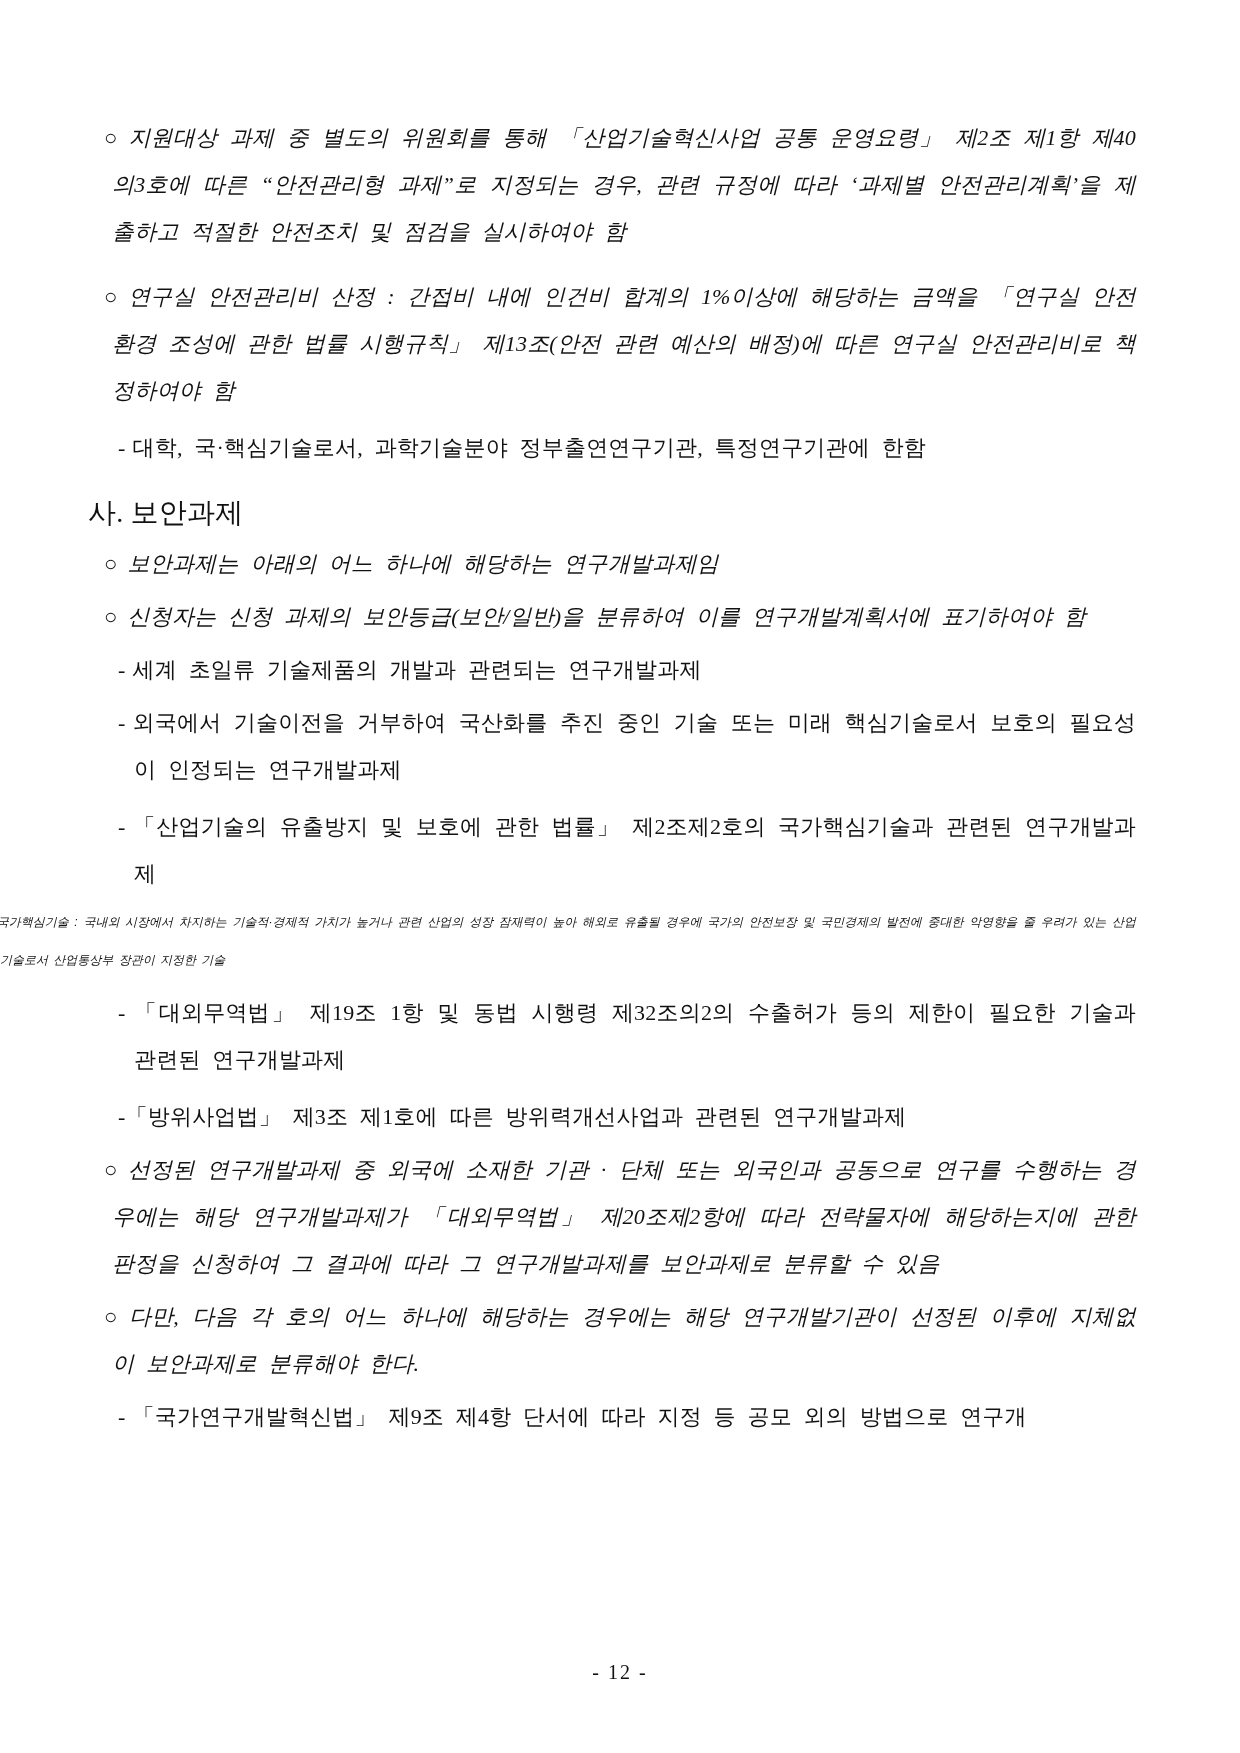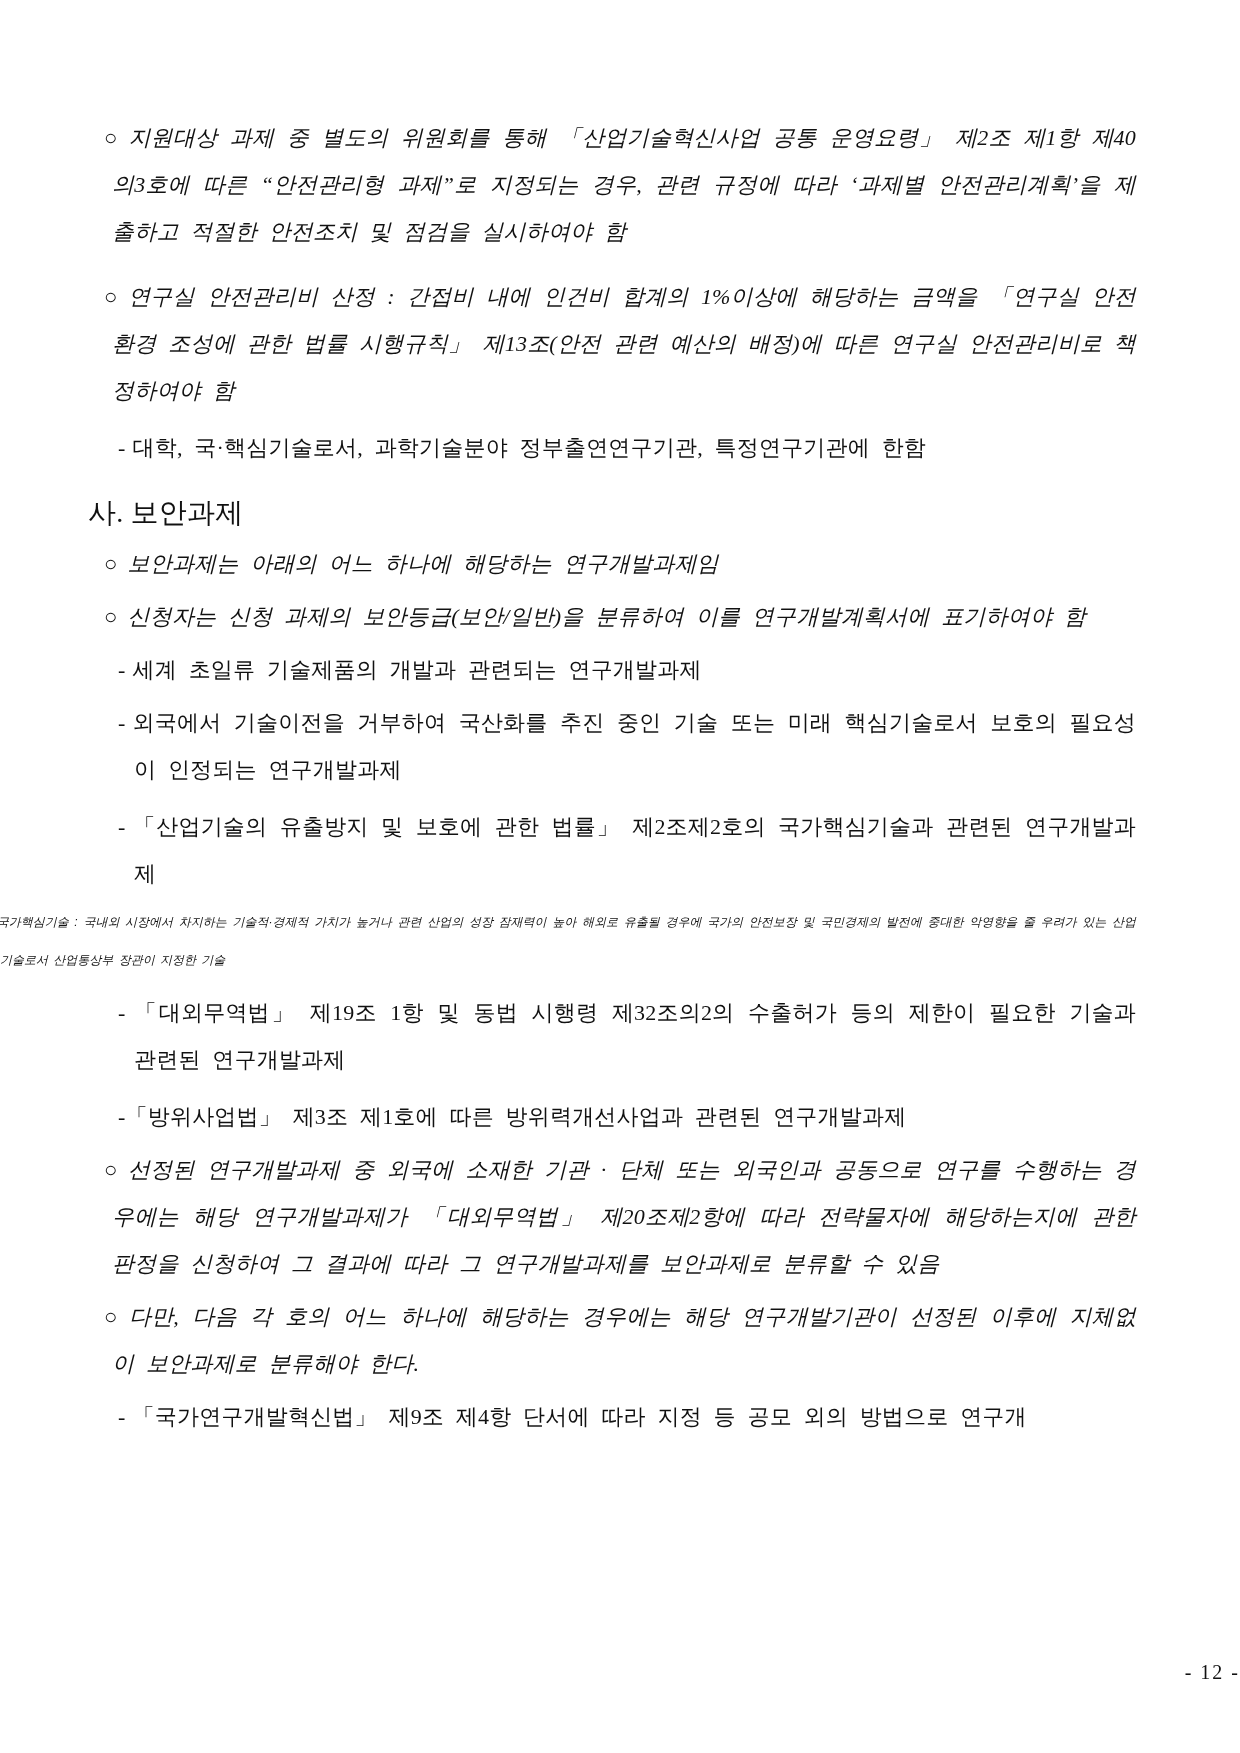--- a/index.html
+++ b/index.html
@@ -74,7 +74,7 @@
     bottom: 68px;
     left: 0;
     width: 100%;
-    text-align: right;
+    text-align: center;
     font-size: 20px;
     line-height: 26px;
     letter-spacing: 2px;

